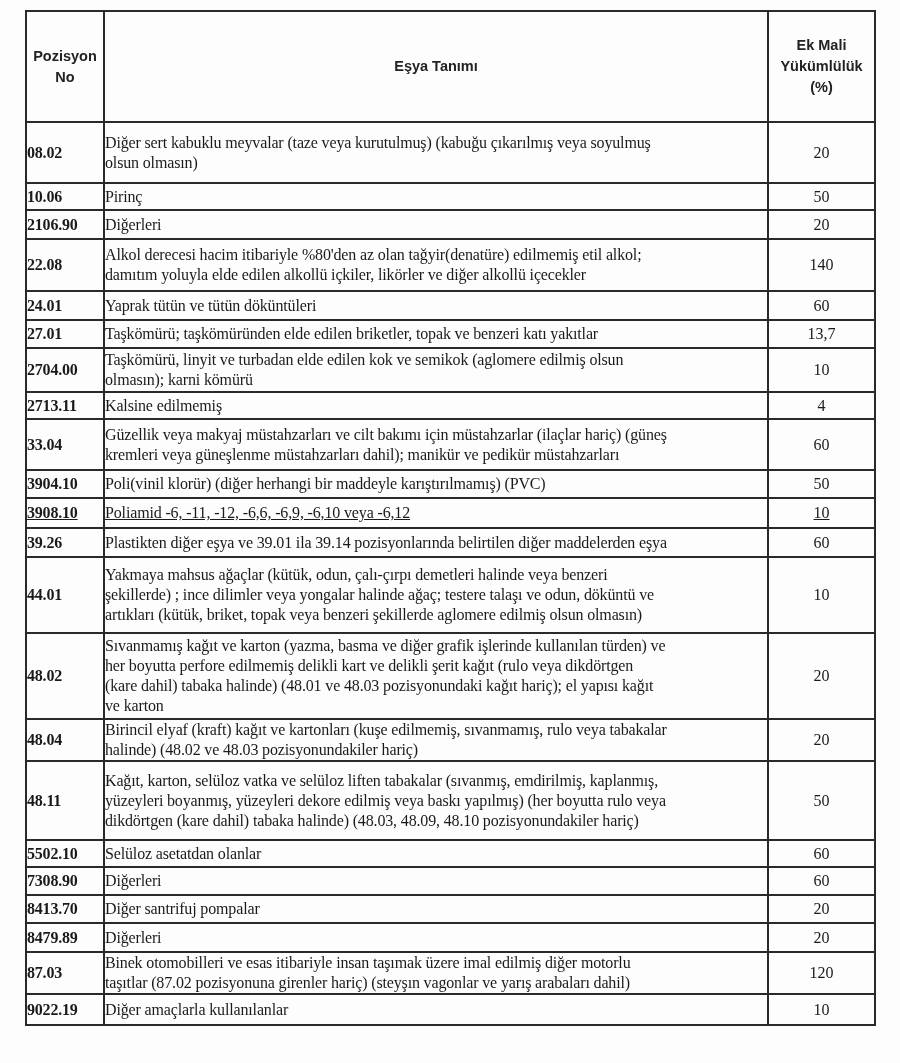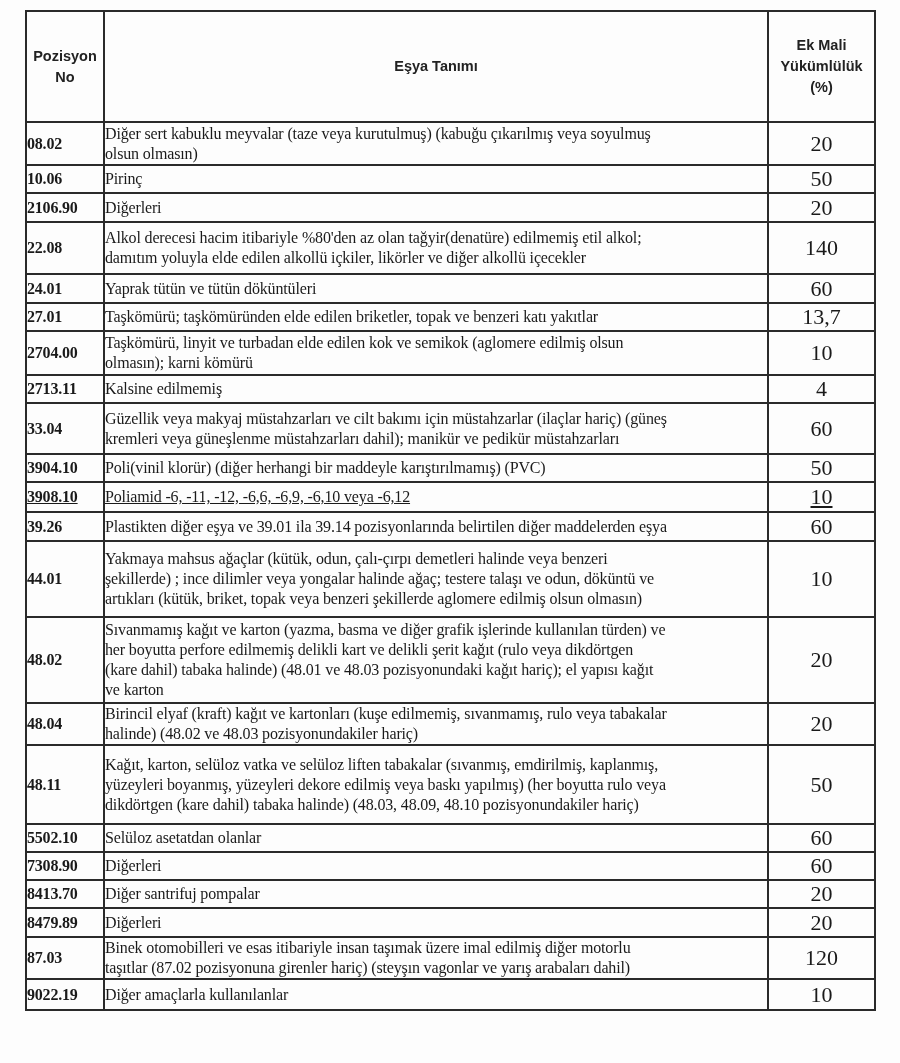--- a/index.html
+++ b/index.html
@@ -75,7 +75,7 @@
       </tr>
     </thead>
     <tbody id="rows">
-        <tr style="height: 43px;">
+        <tr style="height: 61px;">
           <td class="code">08.02</td>
           <td class="desc">
             <span class="line">Diğer sert kabuklu meyvalar (taze veya kurutulmuş) (kabuğu çıkarılmış veya soyulmuş</span>

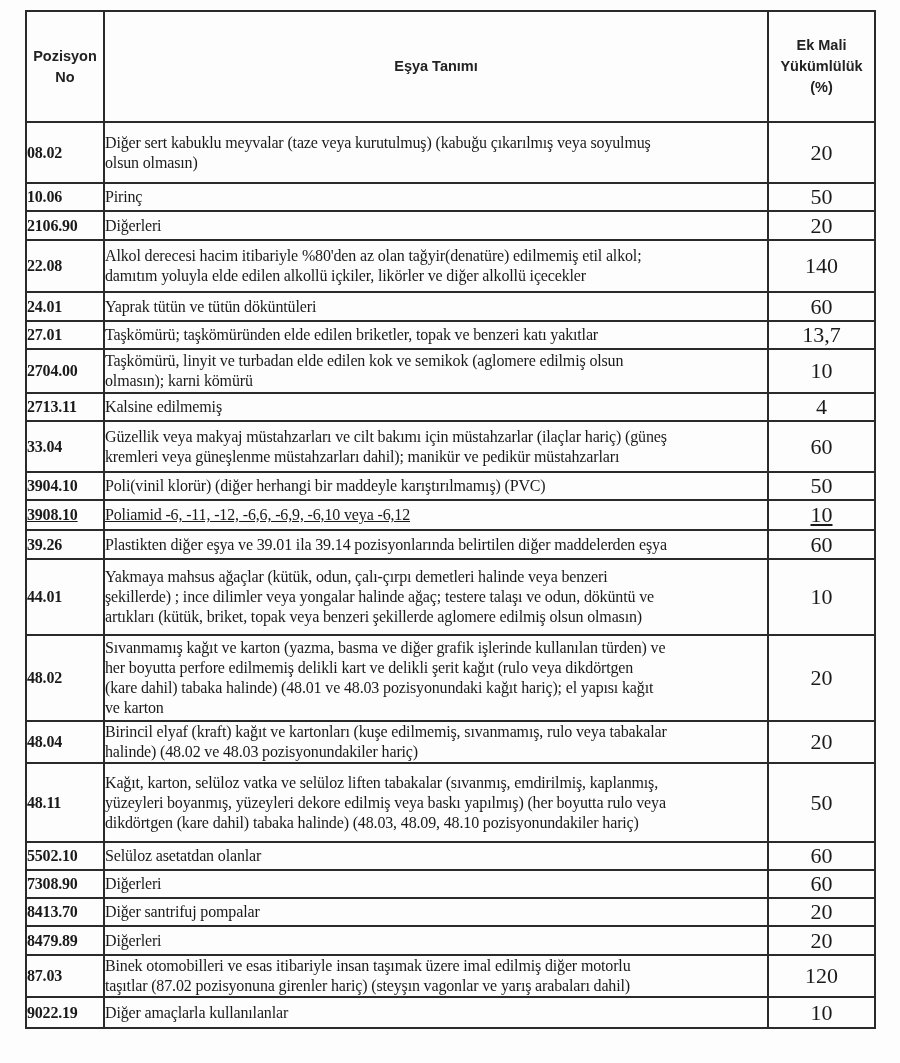--- a/index.html
+++ b/index.html
@@ -46,7 +46,7 @@
   }
   td.desc .line { display: block; white-space: nowrap; }
   td.rate {
-    font-size: 22px;
+    font-size: 16px;
     text-align: center;
   }
 </style>

